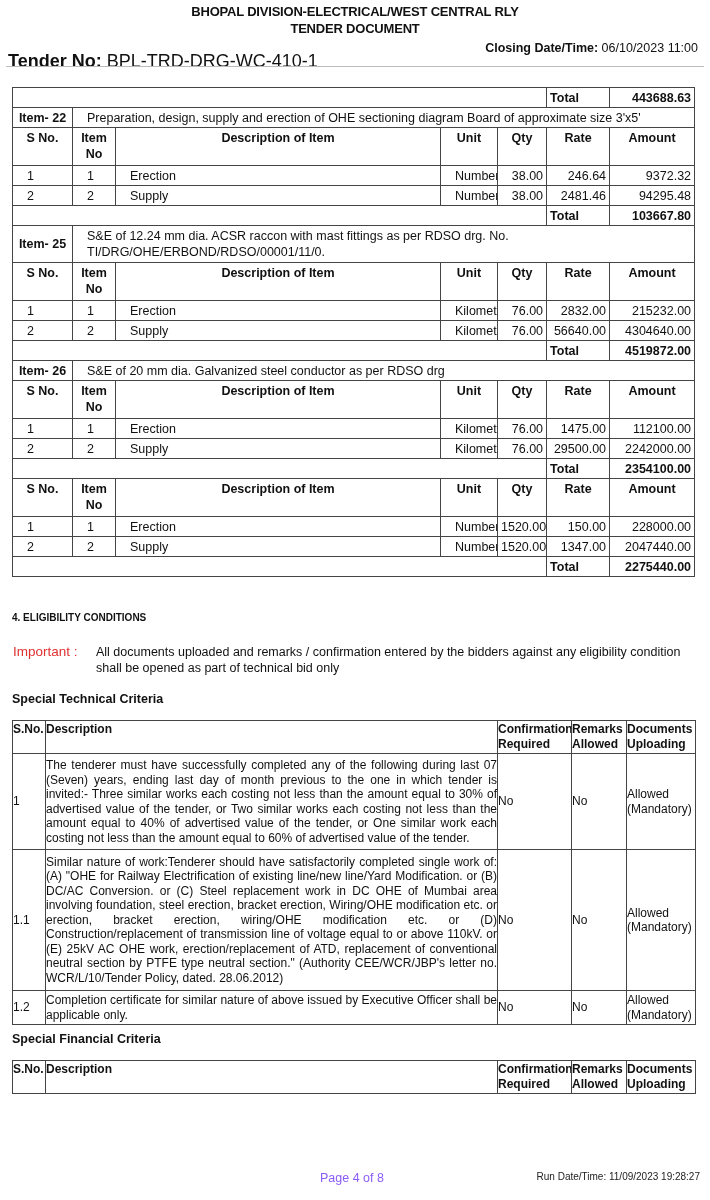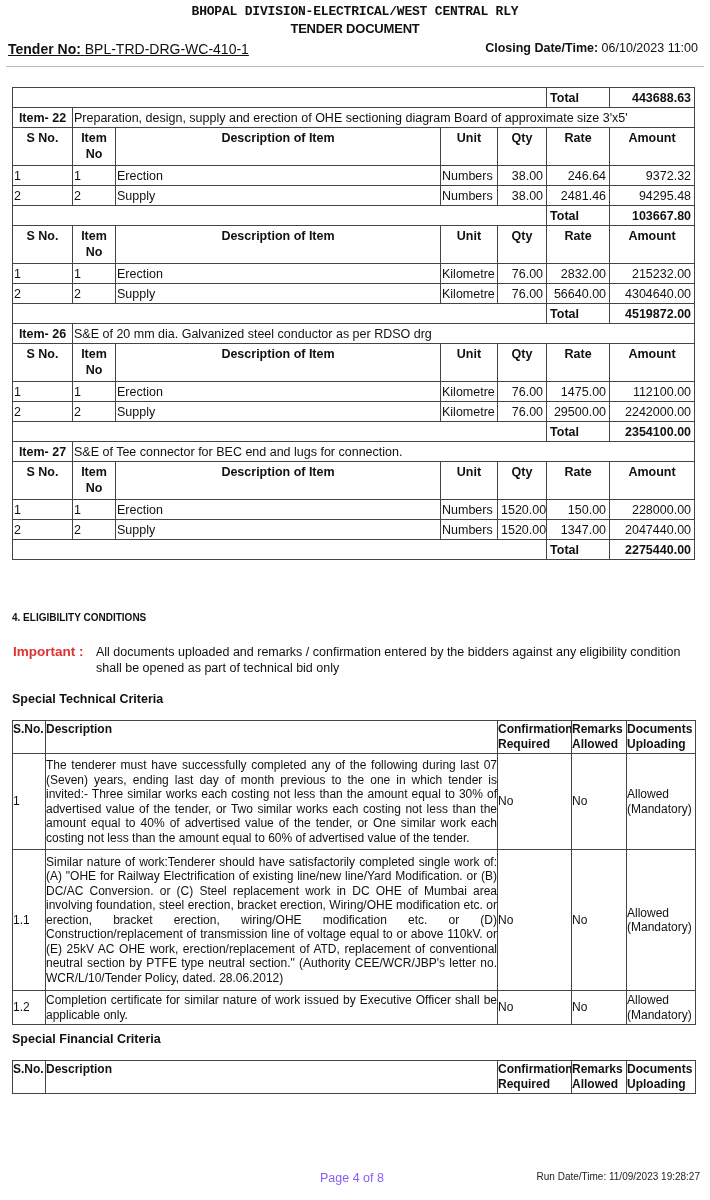--- a/index.html
+++ b/index.html
@@ -8,7 +8,7 @@
     font-family: "Liberation Sans", sans-serif; color: #111;
   }
   .hdr-title { position: absolute; left: 0; width: 710px; text-align: center; font-weight: bold; font-size: 13px; letter-spacing: -0.2px; }
-  .hdr-t1 { top: 4px; font-family: Liberation Mono, monospace; }
+  .hdr-t1 { top: 4px; }
   .hdr-t2 { top: 21px; }
   .tender-no { position: absolute; left: 8px; top: 41px; font-size: 14px; text-decoration: underline; }
   .closing { position: absolute; right: 12px; top: 41px; font-size: 12.5px; }

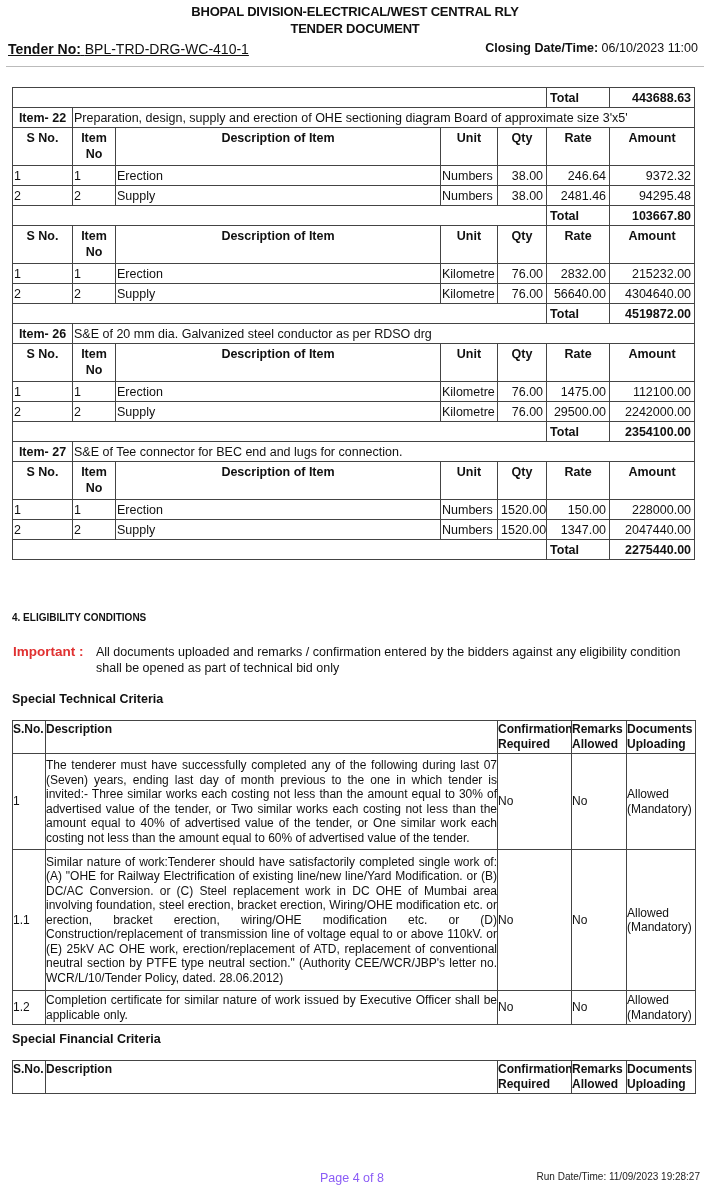--- a/index.html
+++ b/index.html
@@ -10,7 +10,7 @@
   .hdr-title { position: absolute; left: 0; width: 710px; text-align: center; font-weight: bold; font-size: 13px; letter-spacing: -0.2px; }
   .hdr-t1 { top: 4px; }
   .hdr-t2 { top: 21px; }
-  .tender-no { position: absolute; left: 8px; top: 41px; font-size: 14px; text-decoration: underline; }
+  .tender-no { position: absolute; left: 8px; top: 51px; font-size: 18px; }
   .closing { position: absolute; right: 12px; top: 41px; font-size: 12.5px; }
   .lbl-b { font-weight: bold; }
   .hr { position: absolute; left: 6px; right: 6px; top: 66px; border-top: 1px solid #bbb; }

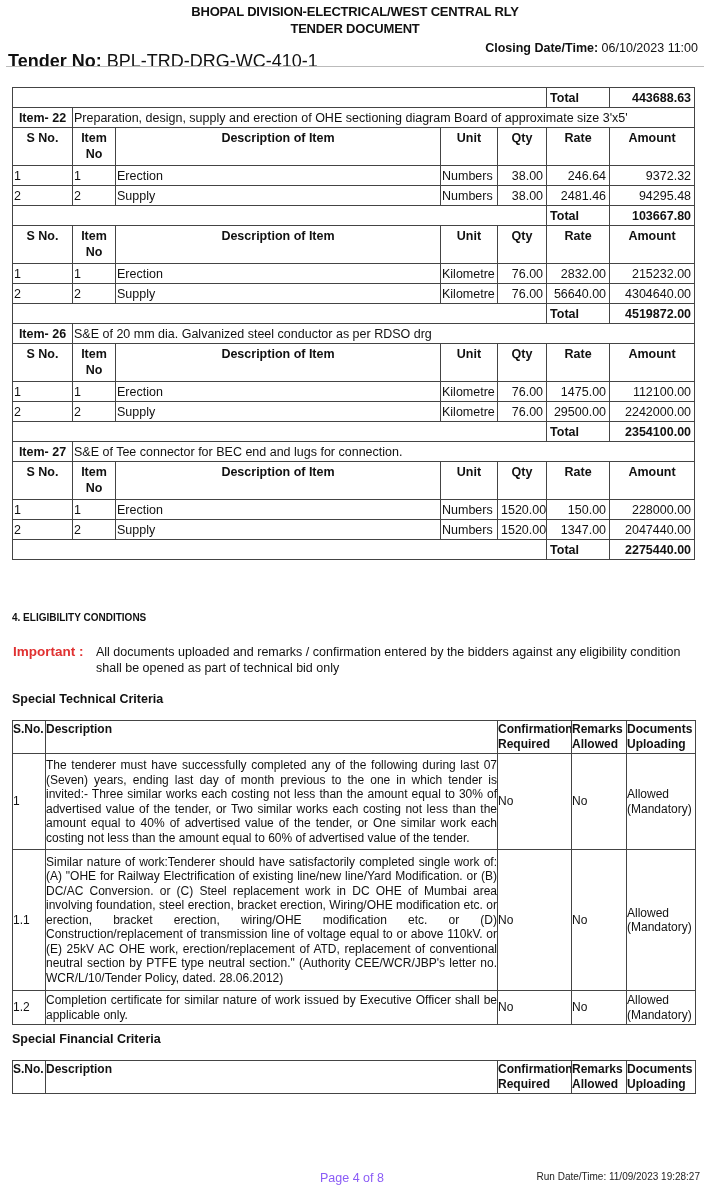--- a/index.html
+++ b/index.html
@@ -27,7 +27,7 @@
   .bold { font-weight: bold; }
   .right { text-align: right; }
   .center { text-align: center; }
-  .nopad { padding-left: 1px; }
+  .nopad { padding-left: 14px; }
 
   .sec-title { position: absolute; left: 12px; top: 612px; font-weight: bold; font-size: 10px; }
   .imp-lbl { position: absolute; left: 13px; top: 644px; font-weight: bold; font-size: 13.5px; color: #e03131; }

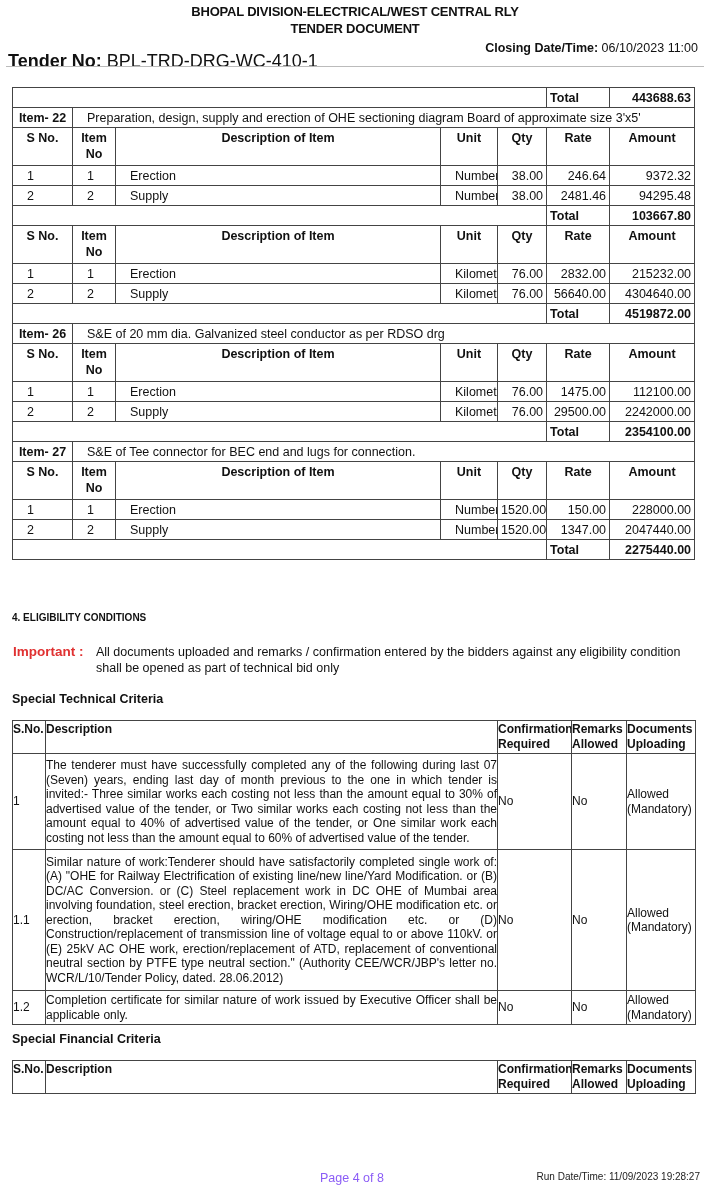--- a/index.html
+++ b/index.html
@@ -112,6 +112,10 @@
     <td class="bold right">103667.80</td>
   </tr>
 
+  <tr class="r-item2">
+    <td class="bold center">Item- 25</td>
+    <td colspan="6" class="nopad">S&amp;E of 12.24 mm dia. ACSR raccon with mast fittings as per RDSO drg. No. TI/DRG/OHE/ERBOND/RDSO/00001/11/0.</td>
+  </tr>
   <tr class="r-head">
     <td>S No.</td>
     <td style="white-space:normal">Item No</td>

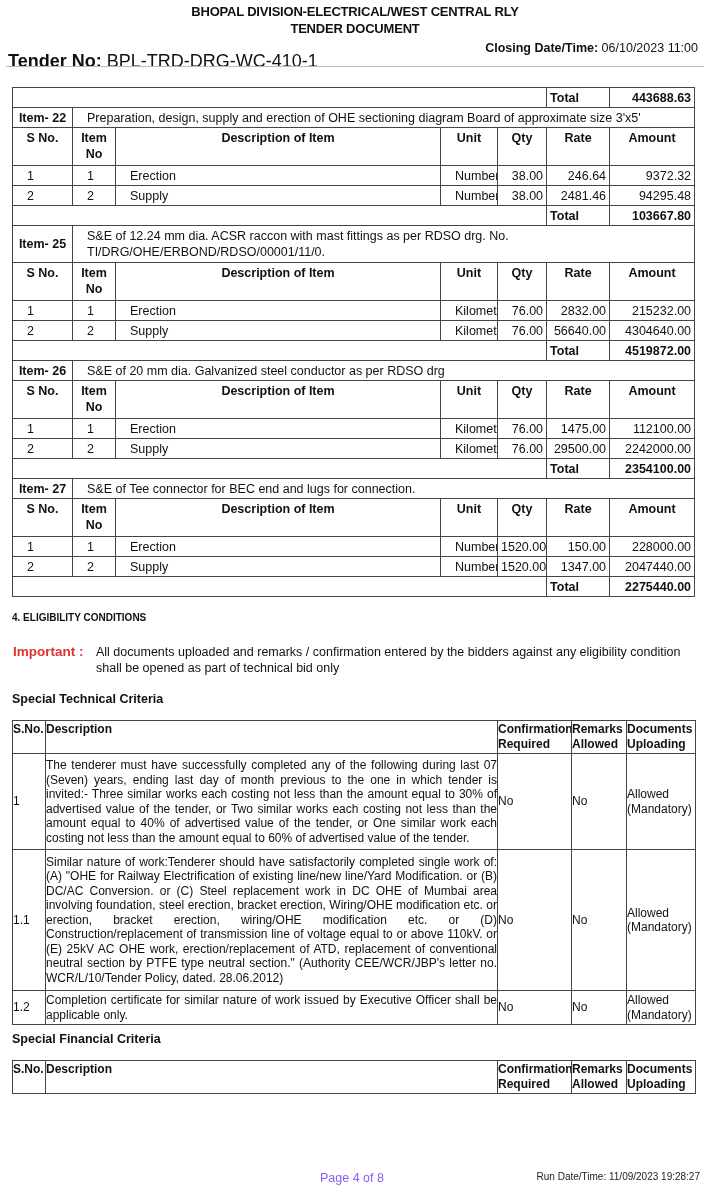--- a/index.html
+++ b/index.html
@@ -186,10 +186,6 @@
     <td class="bold right">2354100.00</td>
   </tr>
 
-  <tr class="r-item">
-    <td class="bold center">Item- 27</td>
-    <td colspan="6" class="nopad">S&amp;E of Tee connector for BEC end and lugs for connection.</td>
-  </tr>
   <tr class="r-head">
     <td>S No.</td>
     <td style="white-space:normal">Item No</td>

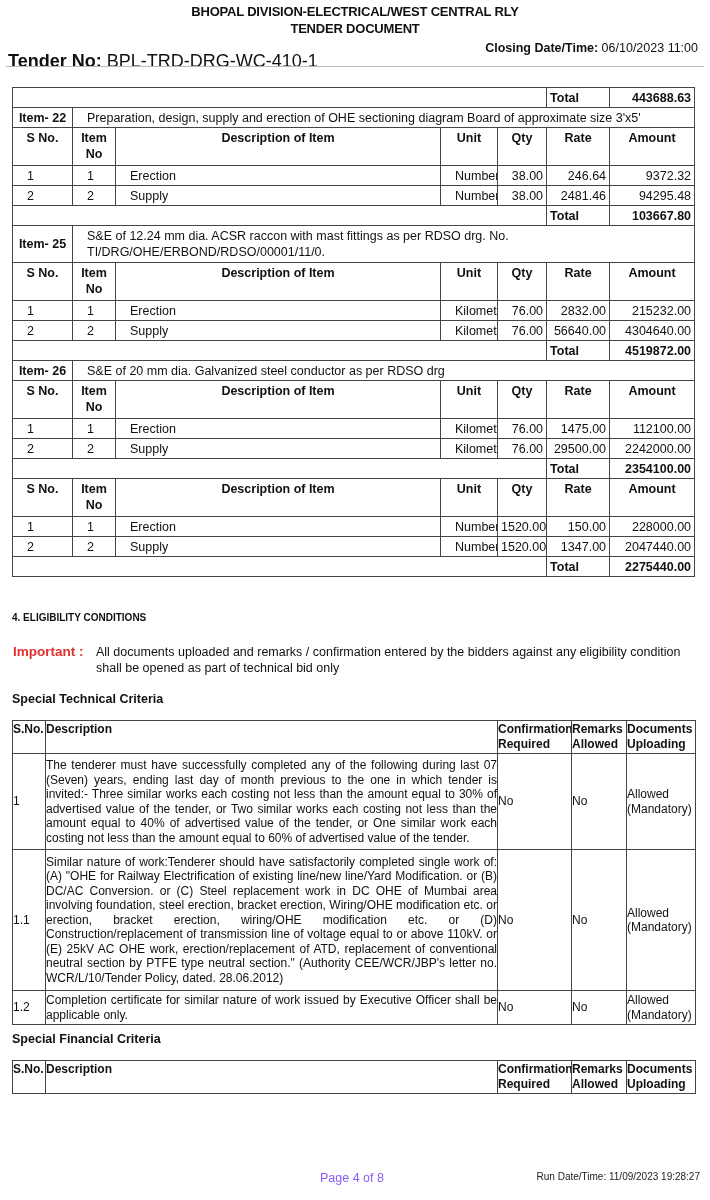--- a/index.html
+++ b/index.html
@@ -30,7 +30,7 @@
   .nopad { padding-left: 14px; }
 
   .sec-title { position: absolute; left: 12px; top: 612px; font-weight: bold; font-size: 10px; }
-  .imp-lbl { position: absolute; left: 13px; top: 644px; font-weight: bold; font-size: 13.5px; color: #e03131; }
+  .imp-lbl { position: absolute; left: 13px; top: 644px; font-weight: normal; font-size: 13.5px; color: #e03131; }
   .imp-text { position: absolute; left: 96px; top: 644px; width: 600px; font-size: 12.5px; line-height: 16px; }
   .sub-title { position: absolute; left: 12px; font-weight: bold; font-size: 12.5px; }
   .st1 { top: 692px; }

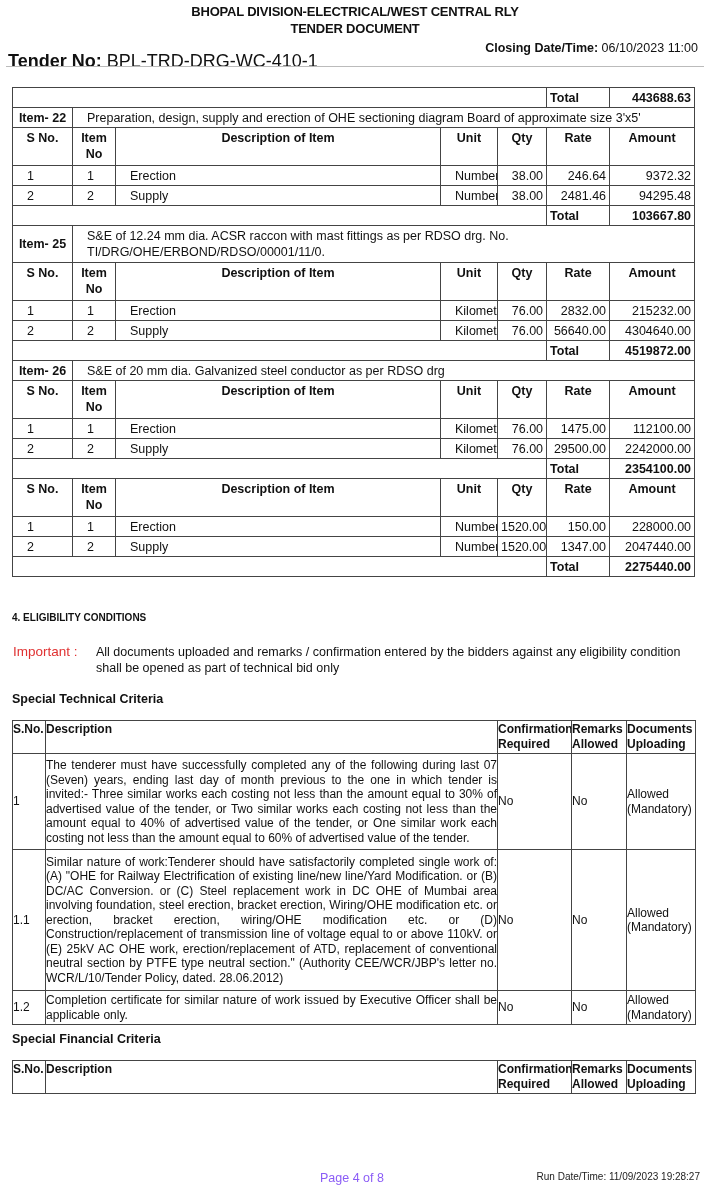--- a/index.html
+++ b/index.html
@@ -258,7 +258,7 @@
   </tr>
   <tr class="r3">
     <td>1.2</td>
-    <td class="desc">Completion certificate for similar nature of work issued by Executive Officer shall be applicable only.</td>
+    <td class="desc">Completion certificate for similar nature of above issued by Executive Officer shall be applicable only.</td>
     <td>No</td>
     <td>No</td>
     <td>Allowed (Mandatory)</td>

